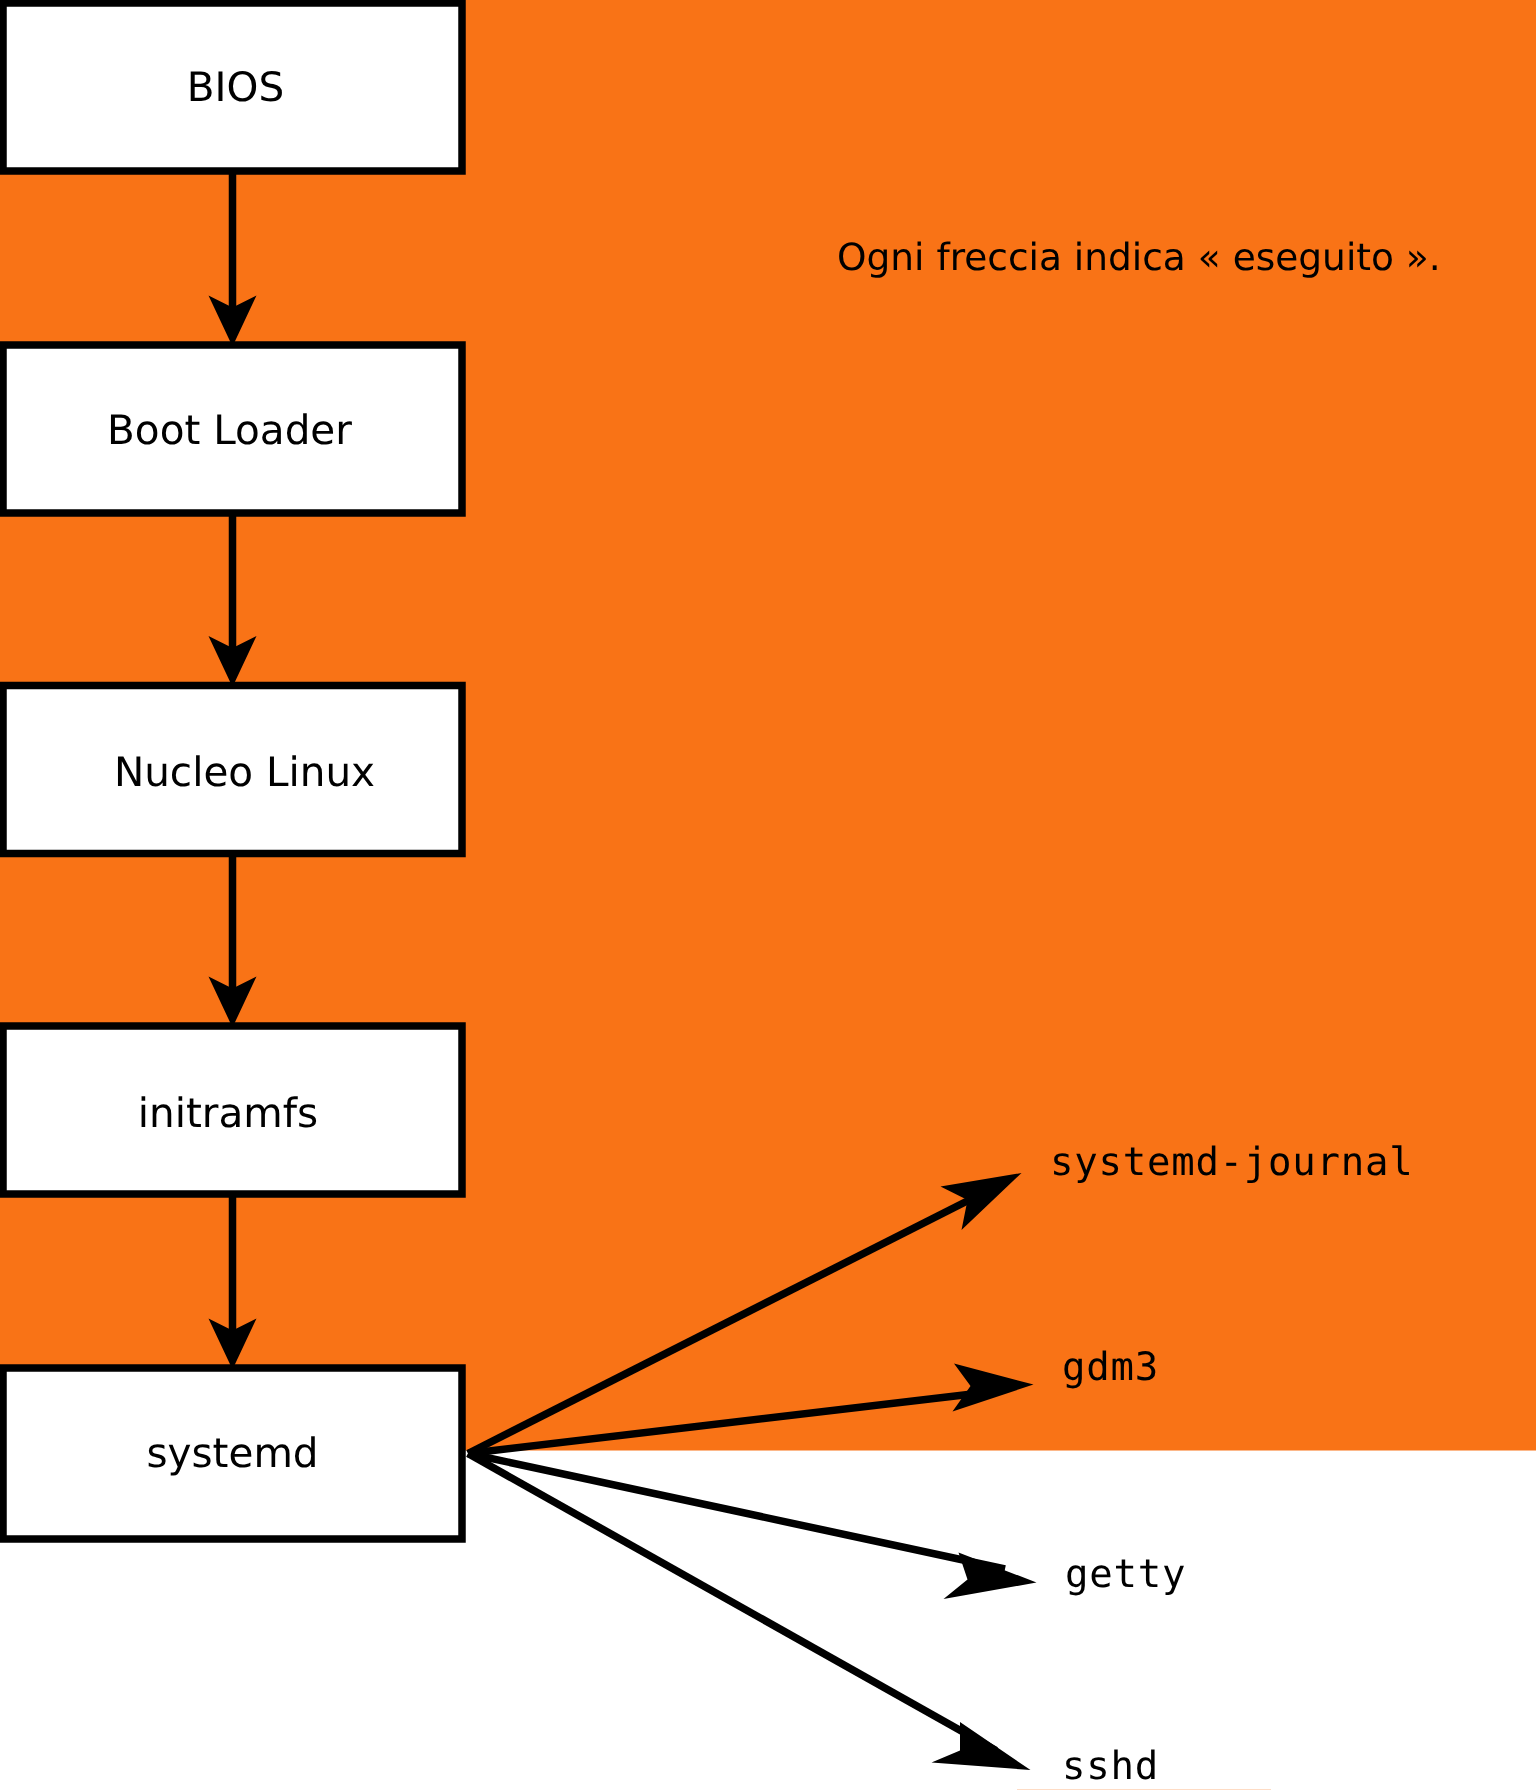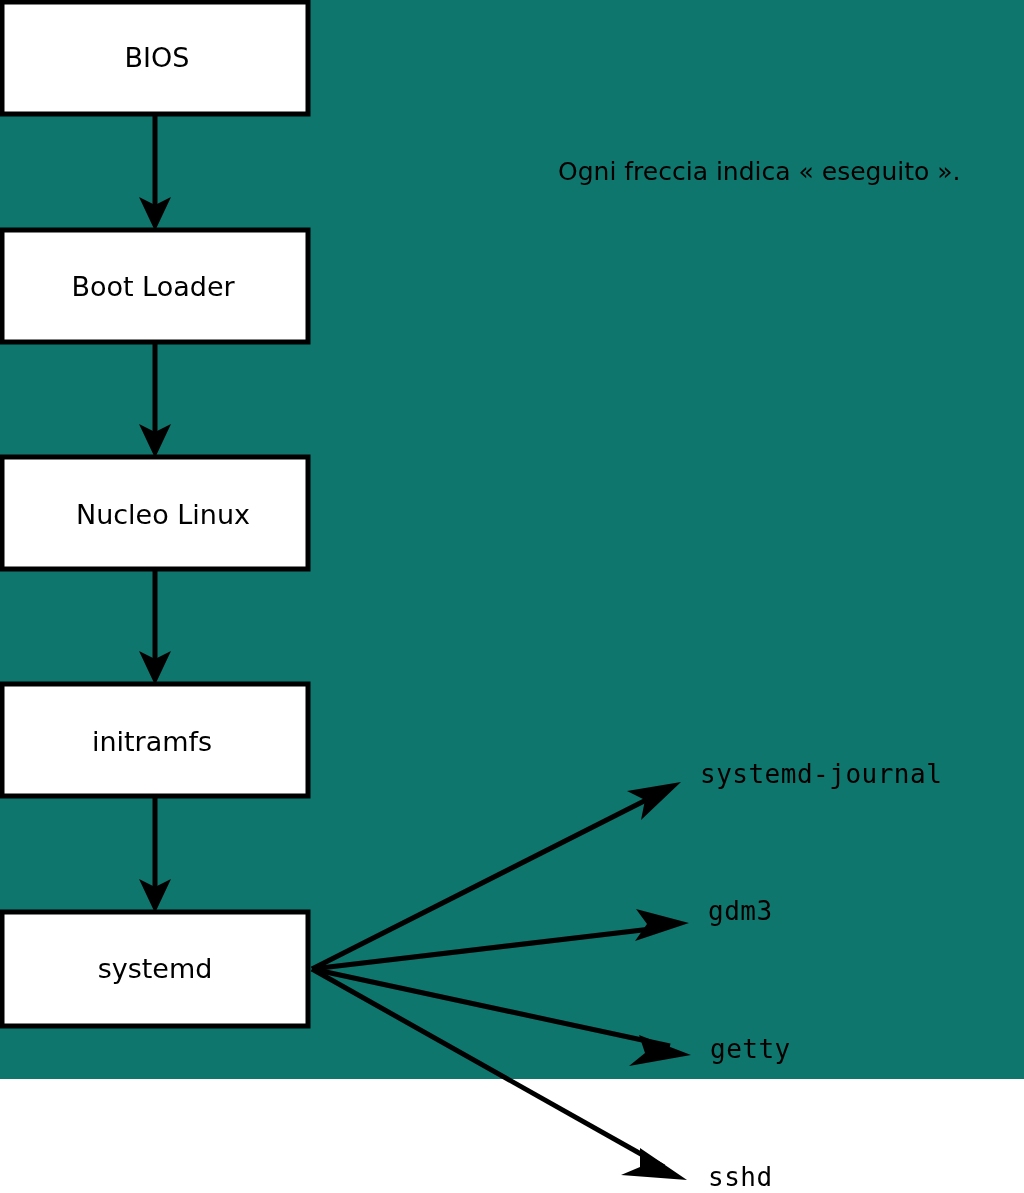--- a/index.html
+++ b/index.html
@@ -16,8 +16,8 @@
   #diagram-root {
     position: relative;
     width: 1024px;
-    height: 1079px;
-    background: #0f766e;
+    height: 967px;
+    background: #f97316;
   }
   svg#boot-diagram {
     display: block;

